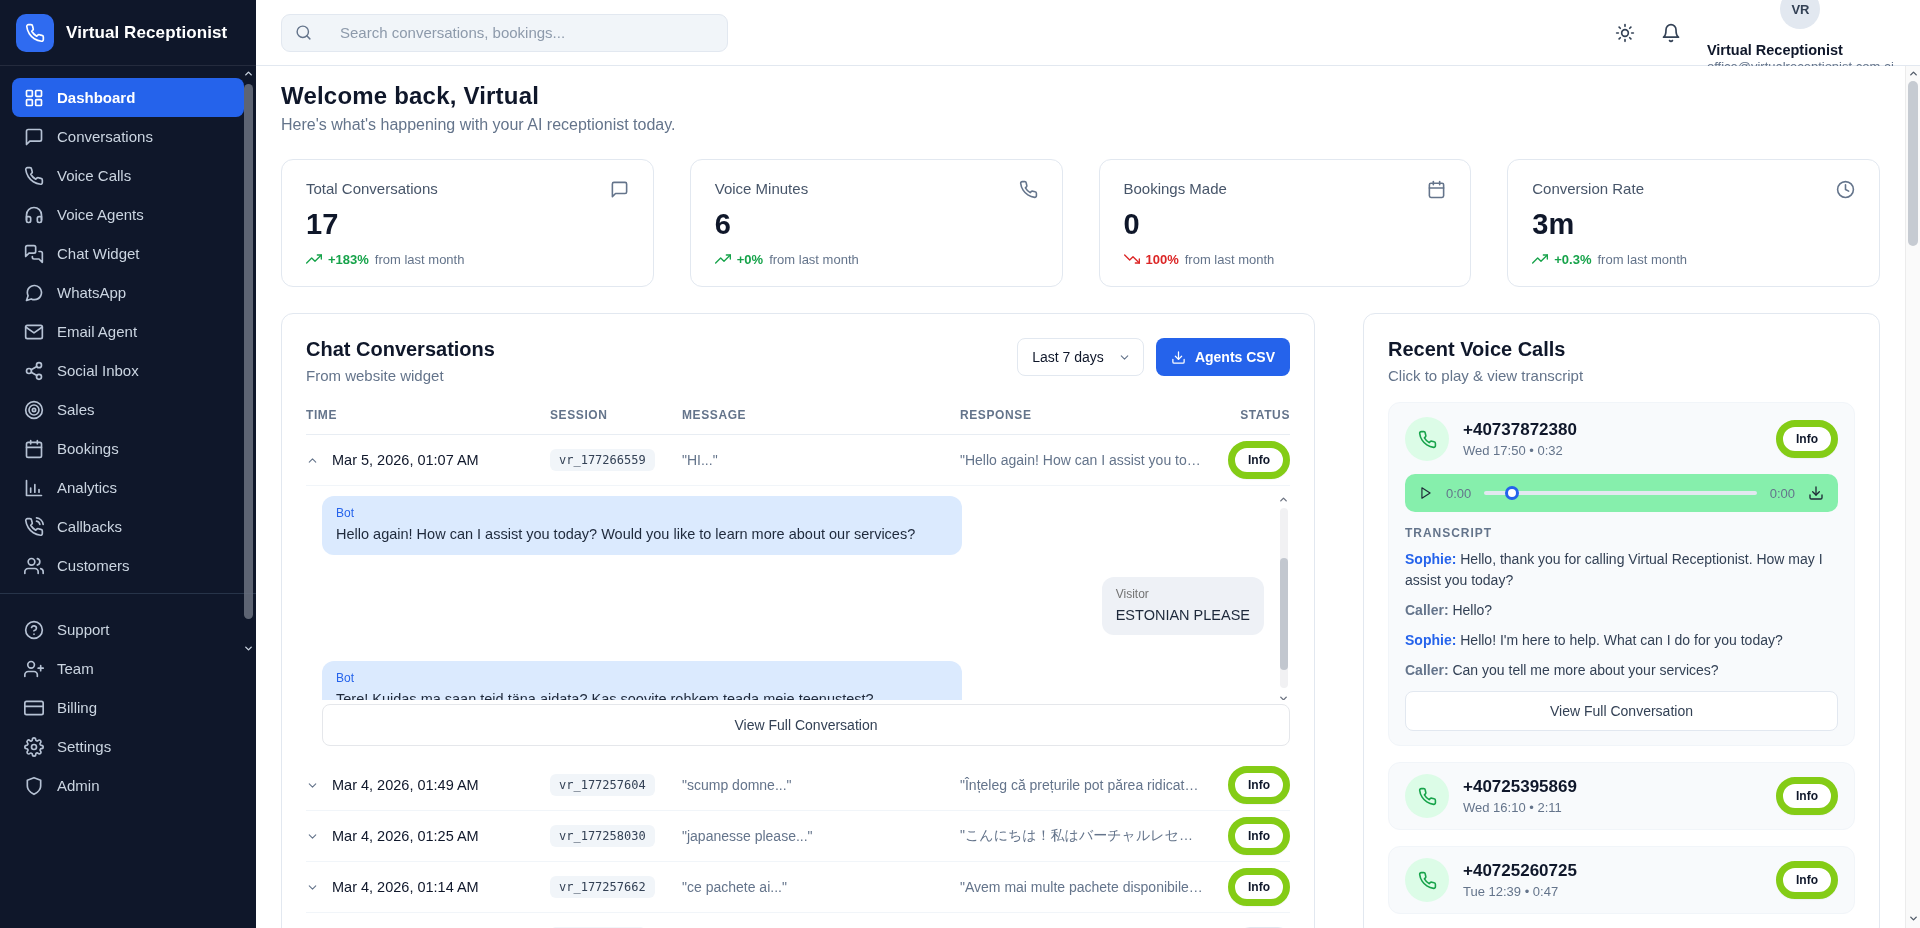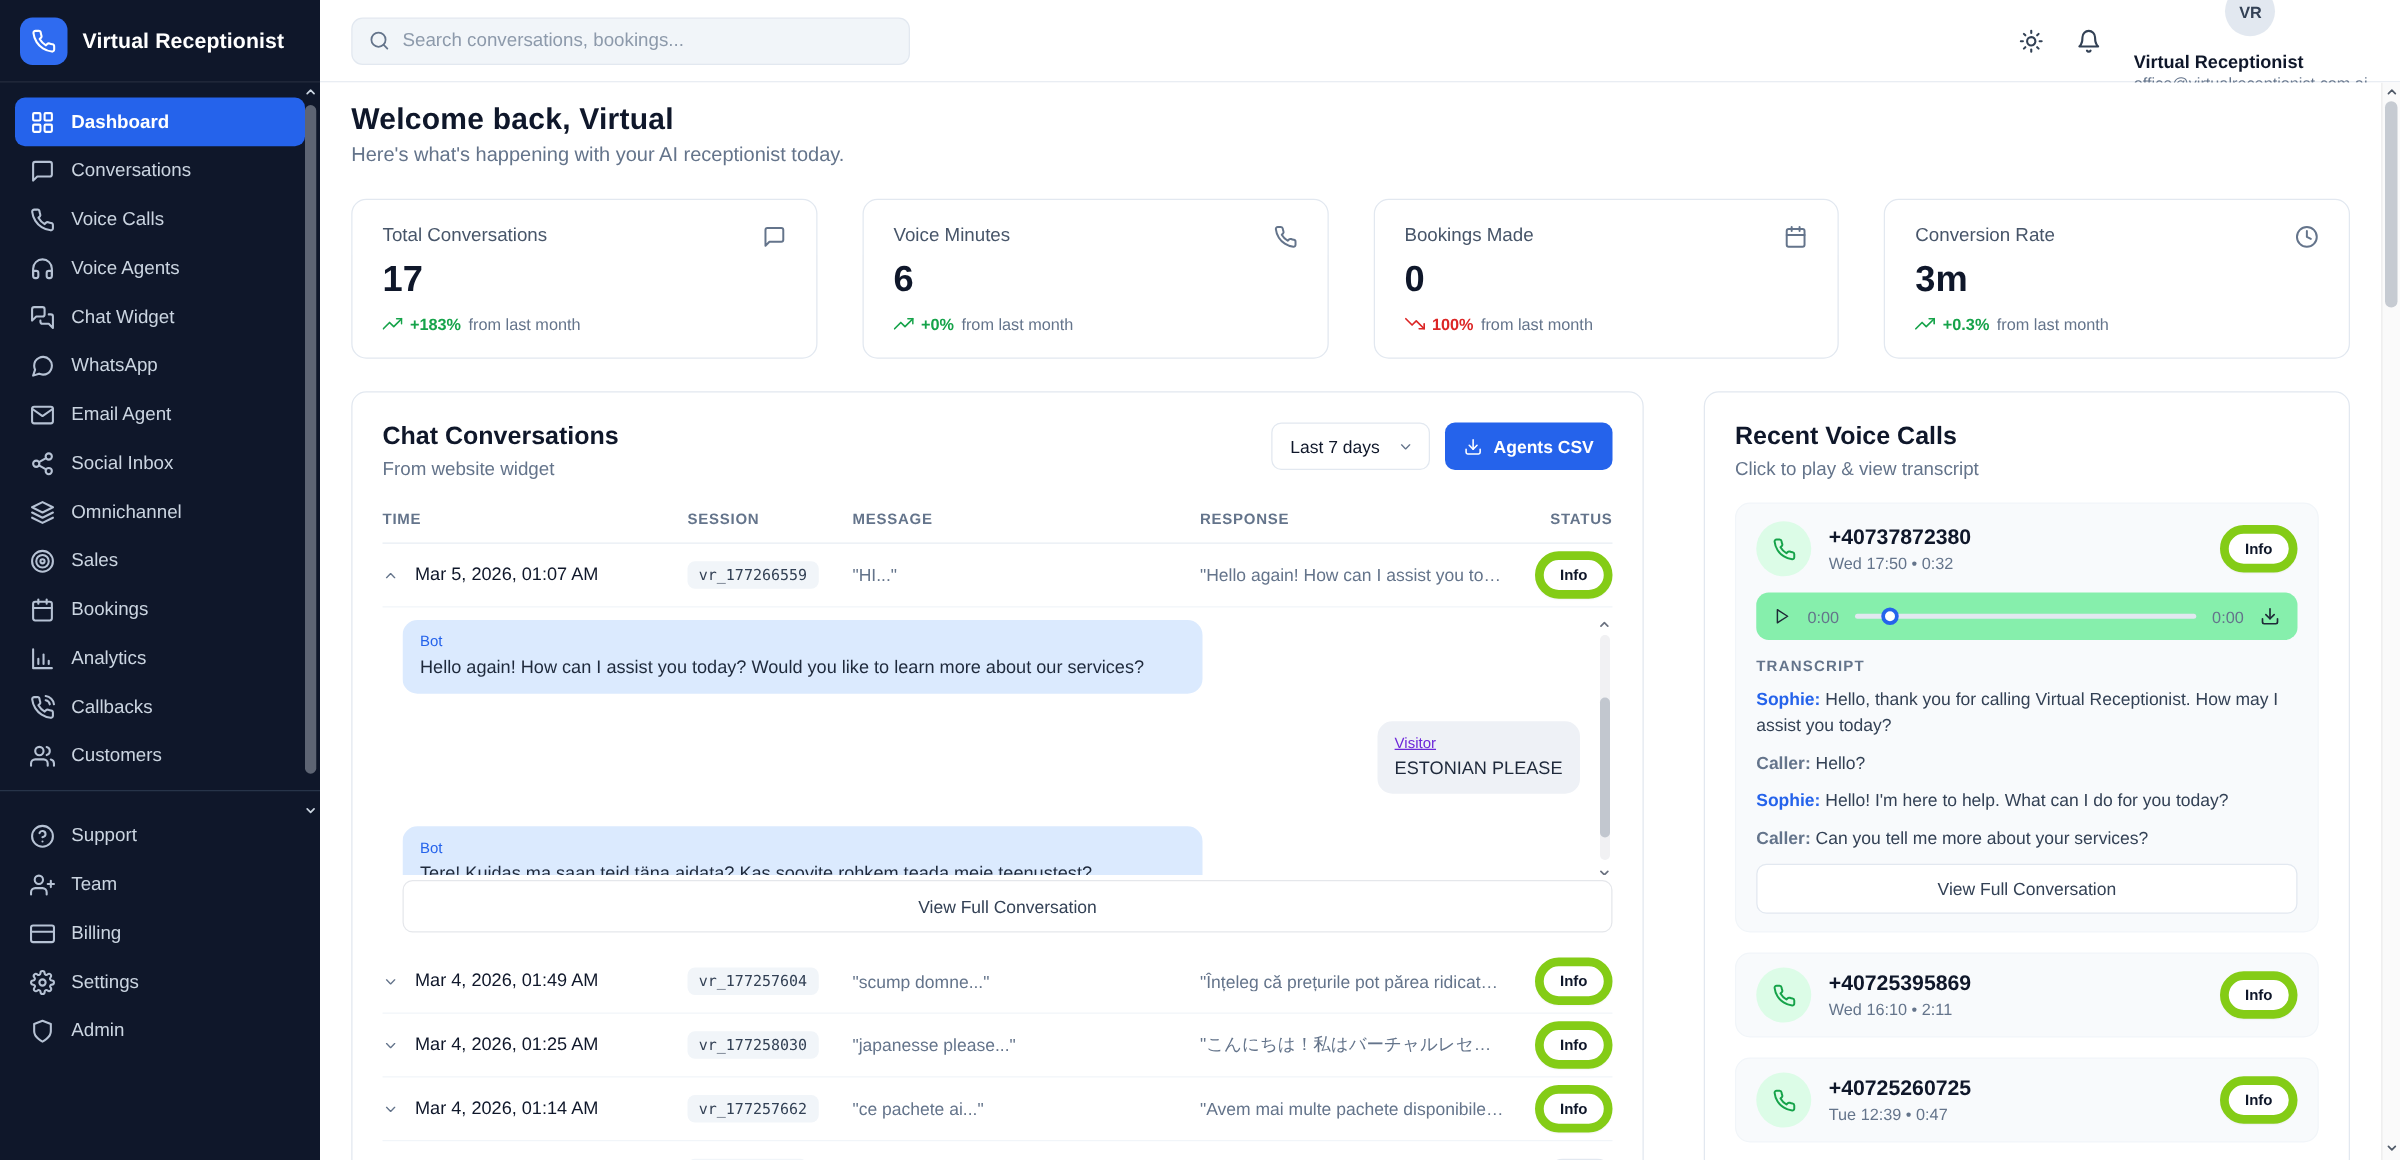--- a/index.html
+++ b/index.html
@@ -33,7 +33,7 @@
   
   .right-col { flex:1; display:flex; flex-direction:column; height:928px; }
   .topbar { height:66px; min-height:66px; background:#fff; border-bottom:1px solid #e2e8f0; display:flex; align-items:center; padding:0 26px 0 25px; }
-  .search-box { width:447px; height:38px; background:#f1f5f9; border:1px solid #e2e8f0; border-radius:9px; display:flex; align-items:center; gap:10px; padding:0 13px; color:#64748b; }
+  .search-box { width:447px; height:38px; background:#f1f5f9; border:1px solid #e2e8f0; border-radius:9px; display:flex; align-items:center; gap:28px; padding:0 13px; color:#64748b; }
   .search-box svg { width:17px; height:17px; min-width:17px; }
   .search-box input { border:0; outline:0; background:transparent; font-size:15px; color:#334155; width:100%; font-family:"Liberation Sans",sans-serif; }
   .search-box input::placeholder { color:#8d9aab; }

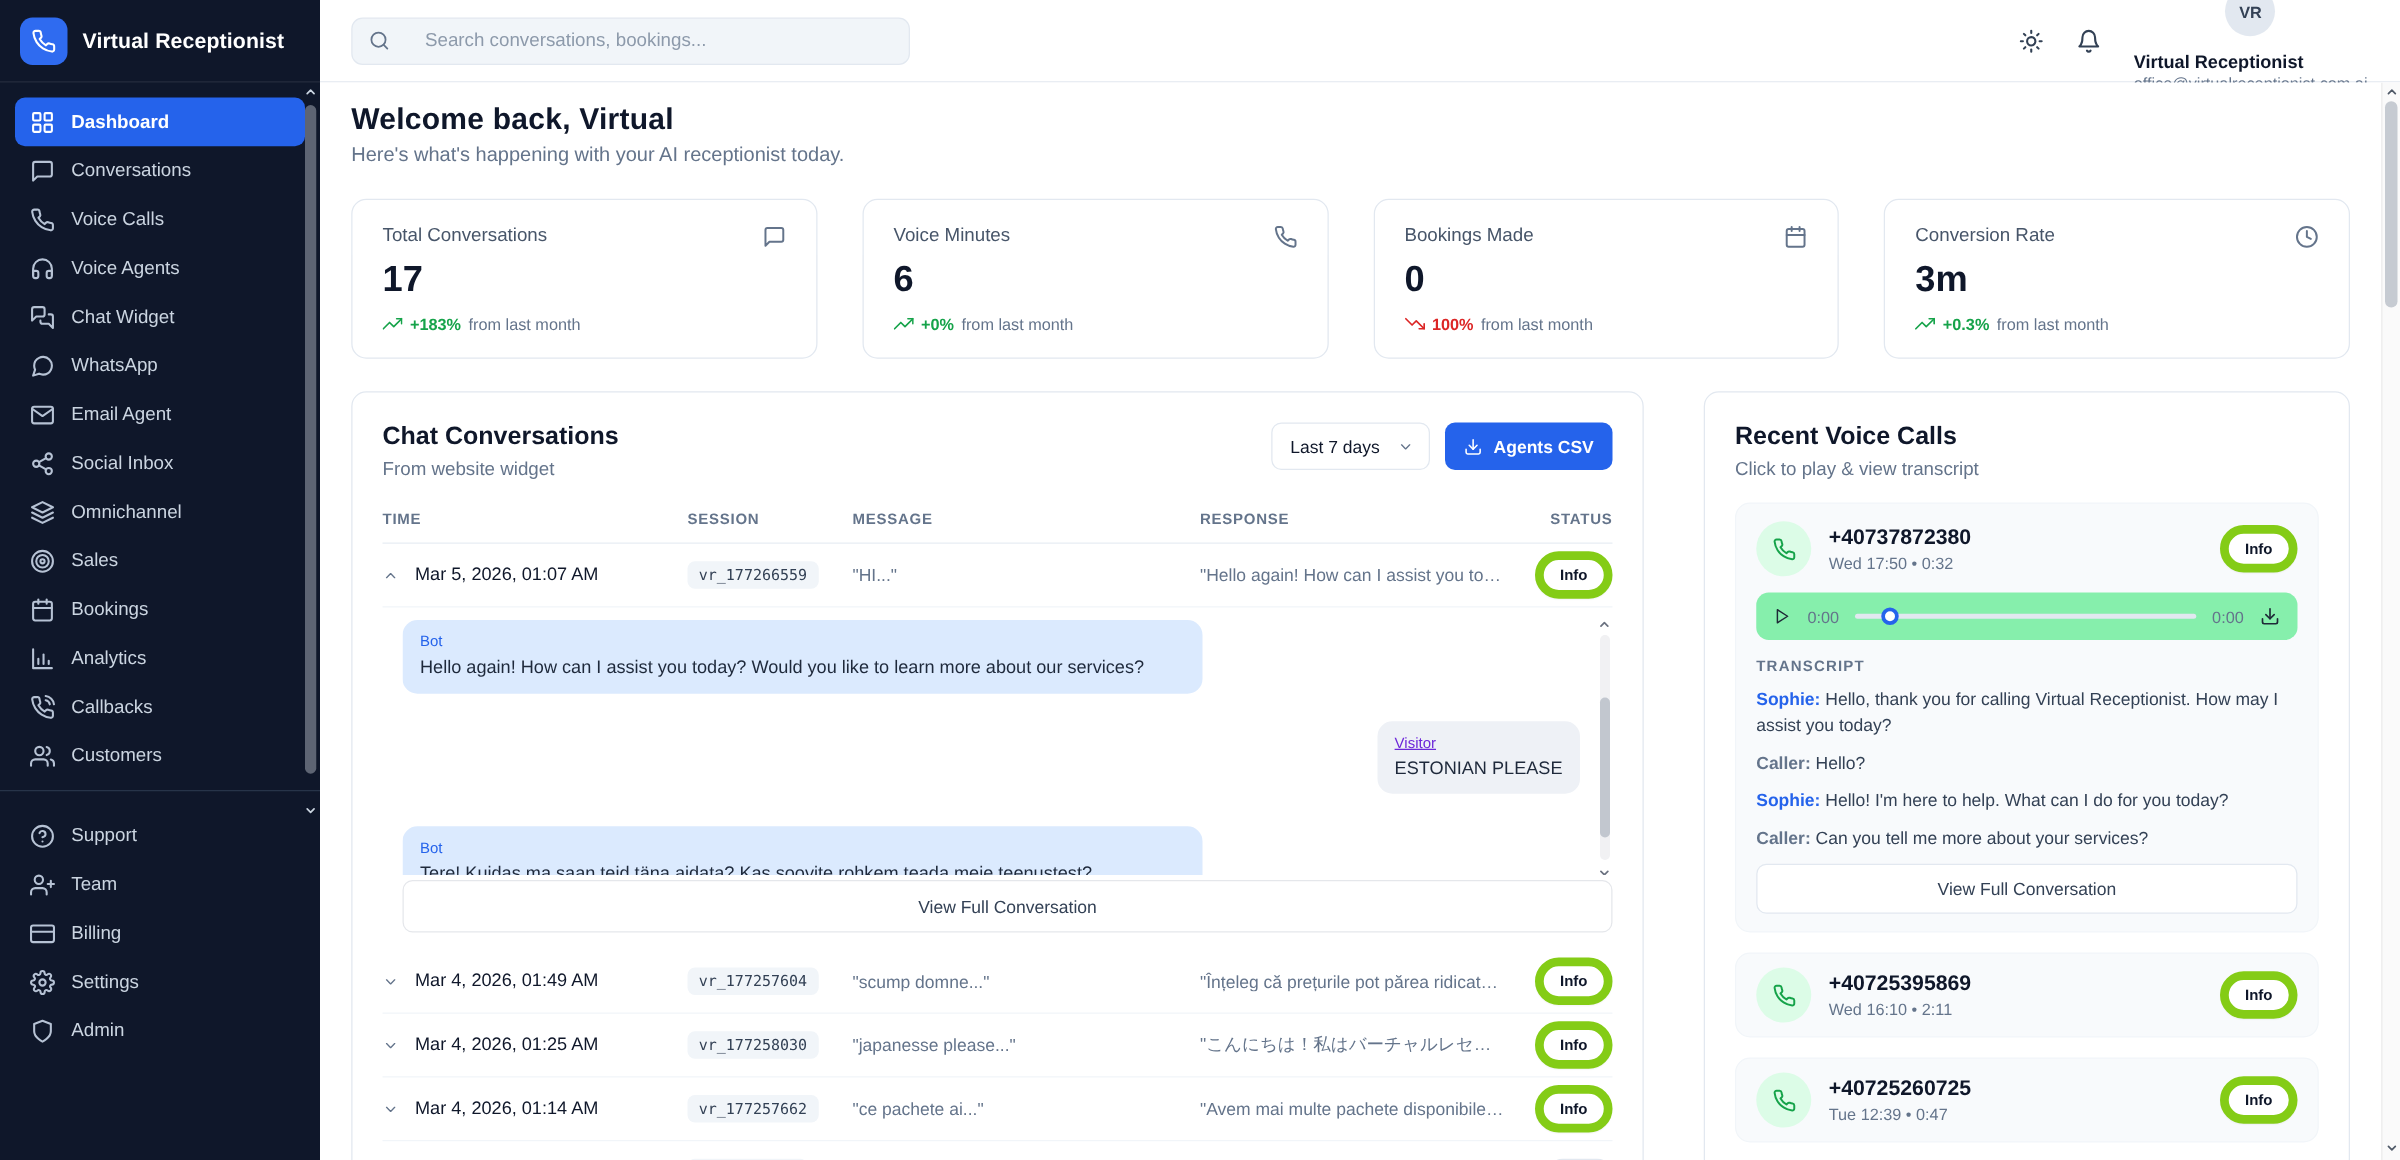--- a/index.html
+++ b/index.html
@@ -225,16 +225,6 @@
           </svg>
         </span>
       <span class="nlabel">Social Inbox</span>
-    </div>
-    <div class="nav-item">
-      <span class="nicon">
-          <svg viewBox="0 0 24 24" fill="none" stroke="currentColor" stroke-width="2" stroke-linecap="round" stroke-linejoin="round">
-            <polygon points="12 2 2 7 12 12 22 7 12 2"></polygon>
-            <polyline points="2 12 12 17 22 12"></polyline>
-            <polyline points="2 17 12 22 22 17"></polyline>
-          </svg>
-        </span>
-      <span class="nlabel">Omnichannel</span>
     </div>
     <div class="nav-item">
       <span class="nicon">

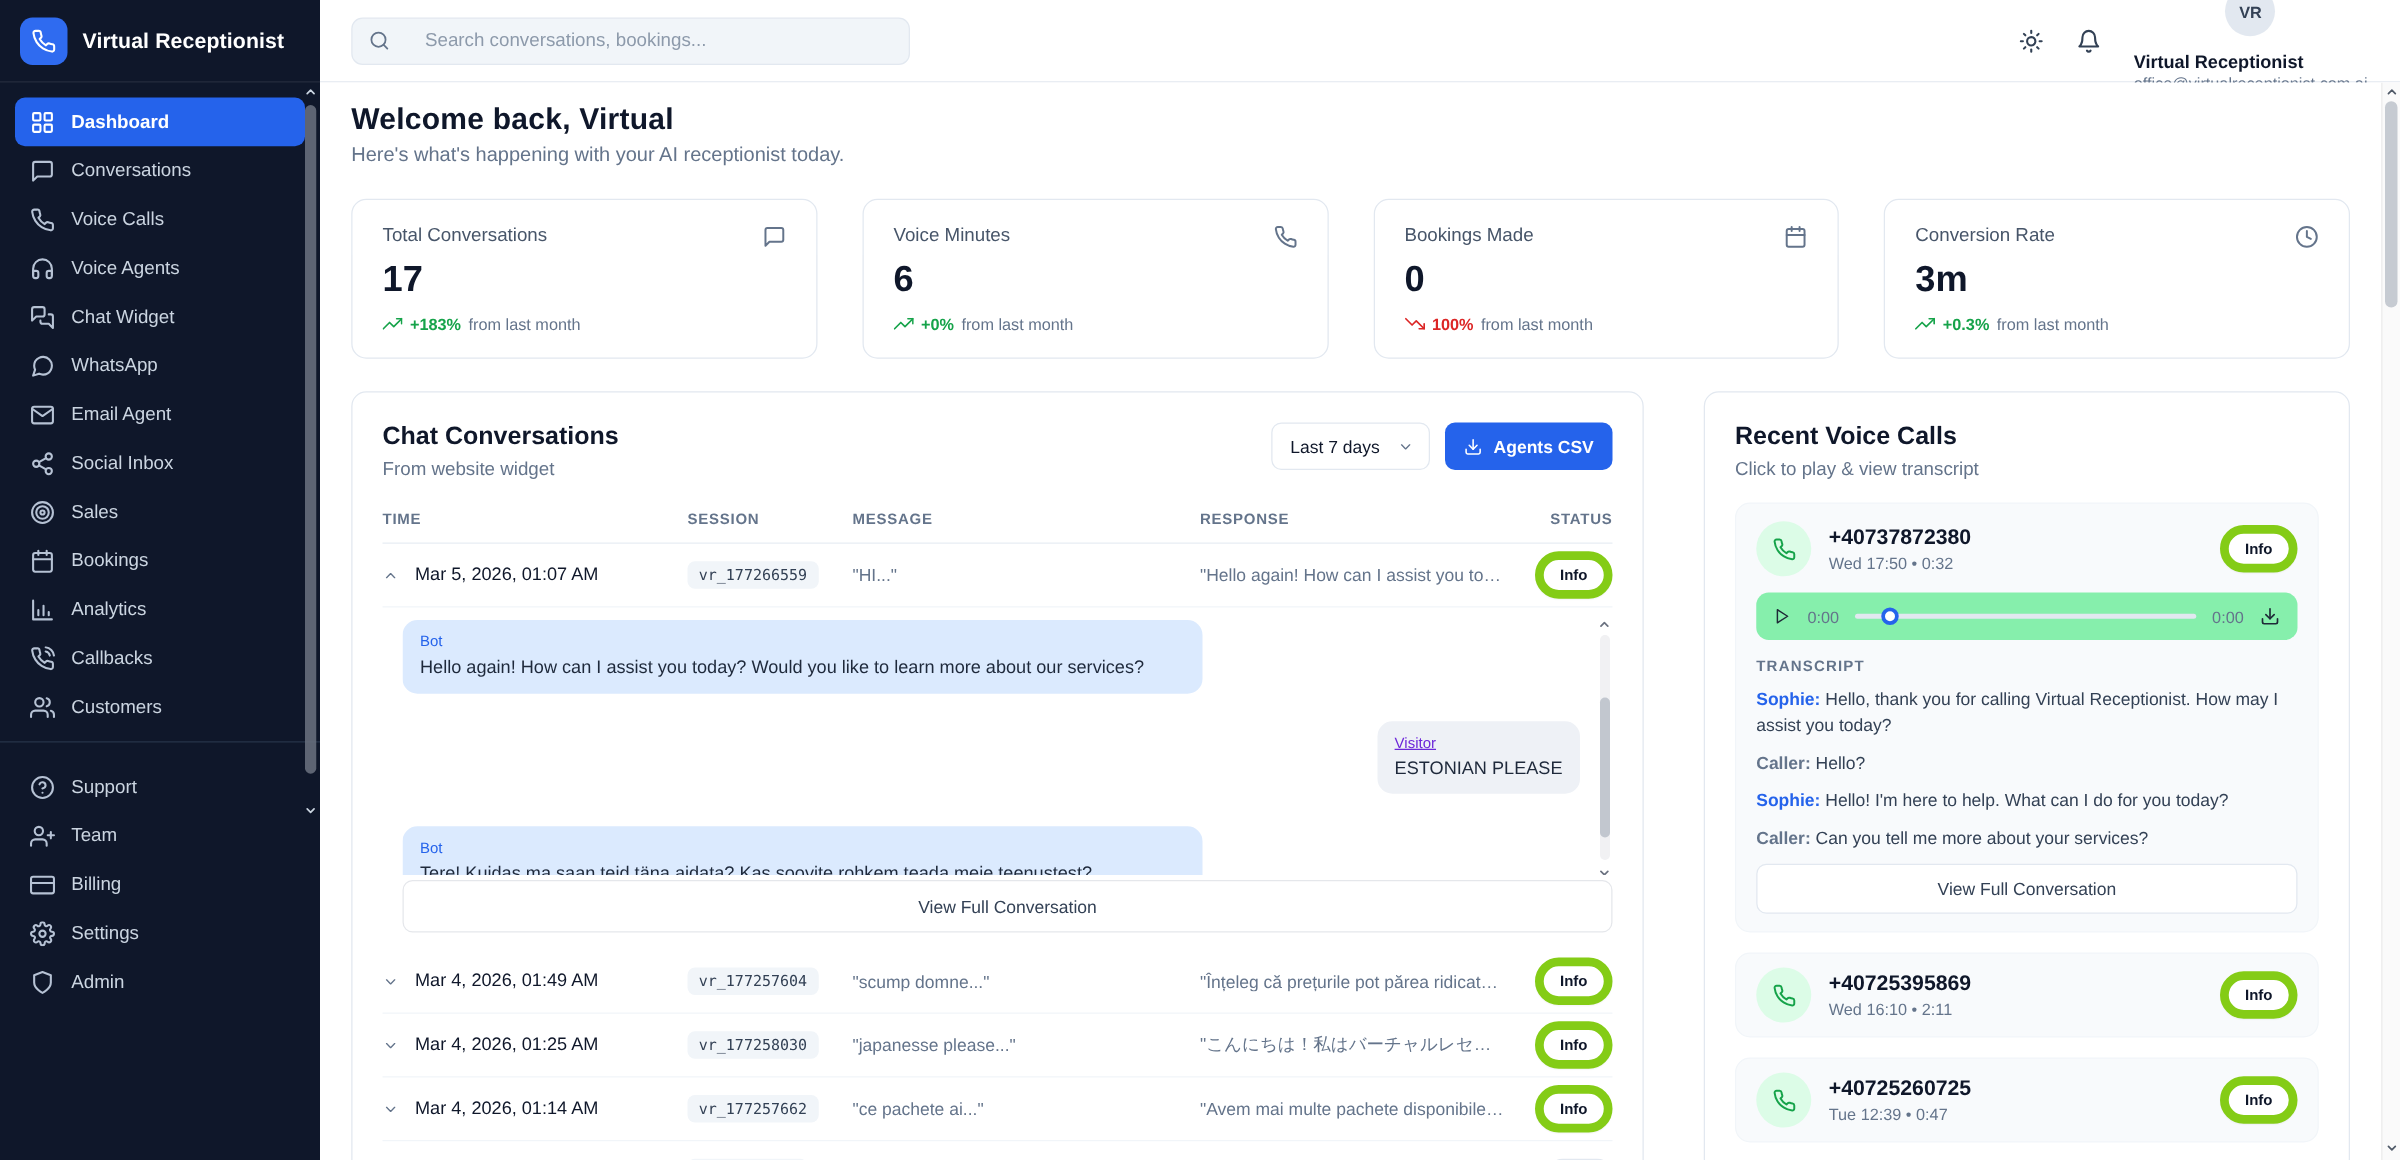--- a/index.html
+++ b/index.html
@@ -96,7 +96,7 @@
   .bubble.bot { background:#dbeafe; max-width:640px; }
   .bubble.bot .sender { color:#2563eb; }
   .bubble.visitor { background:#eef1f6; margin-left:auto; width:max-content; max-width:420px; margin-top:22px; margin-bottom:26px; }
-  .bubble.visitor .sender { color:#6d28d9;text-decoration:underline; }
+  .bubble.visitor .sender { color:#737373; }
   .mini-scrollbar { position:absolute; right:0; top:0; width:13px; height:100%; }
   .mini-track { position:absolute; top:12px; bottom:12px; left:3px; width:8px; background:#f1f1f3; border-radius:4px; }
   .mini-thumb { position:absolute; top:62px; left:3px; width:8px; height:112px; background:#c2c7cf; border-radius:4px; }

